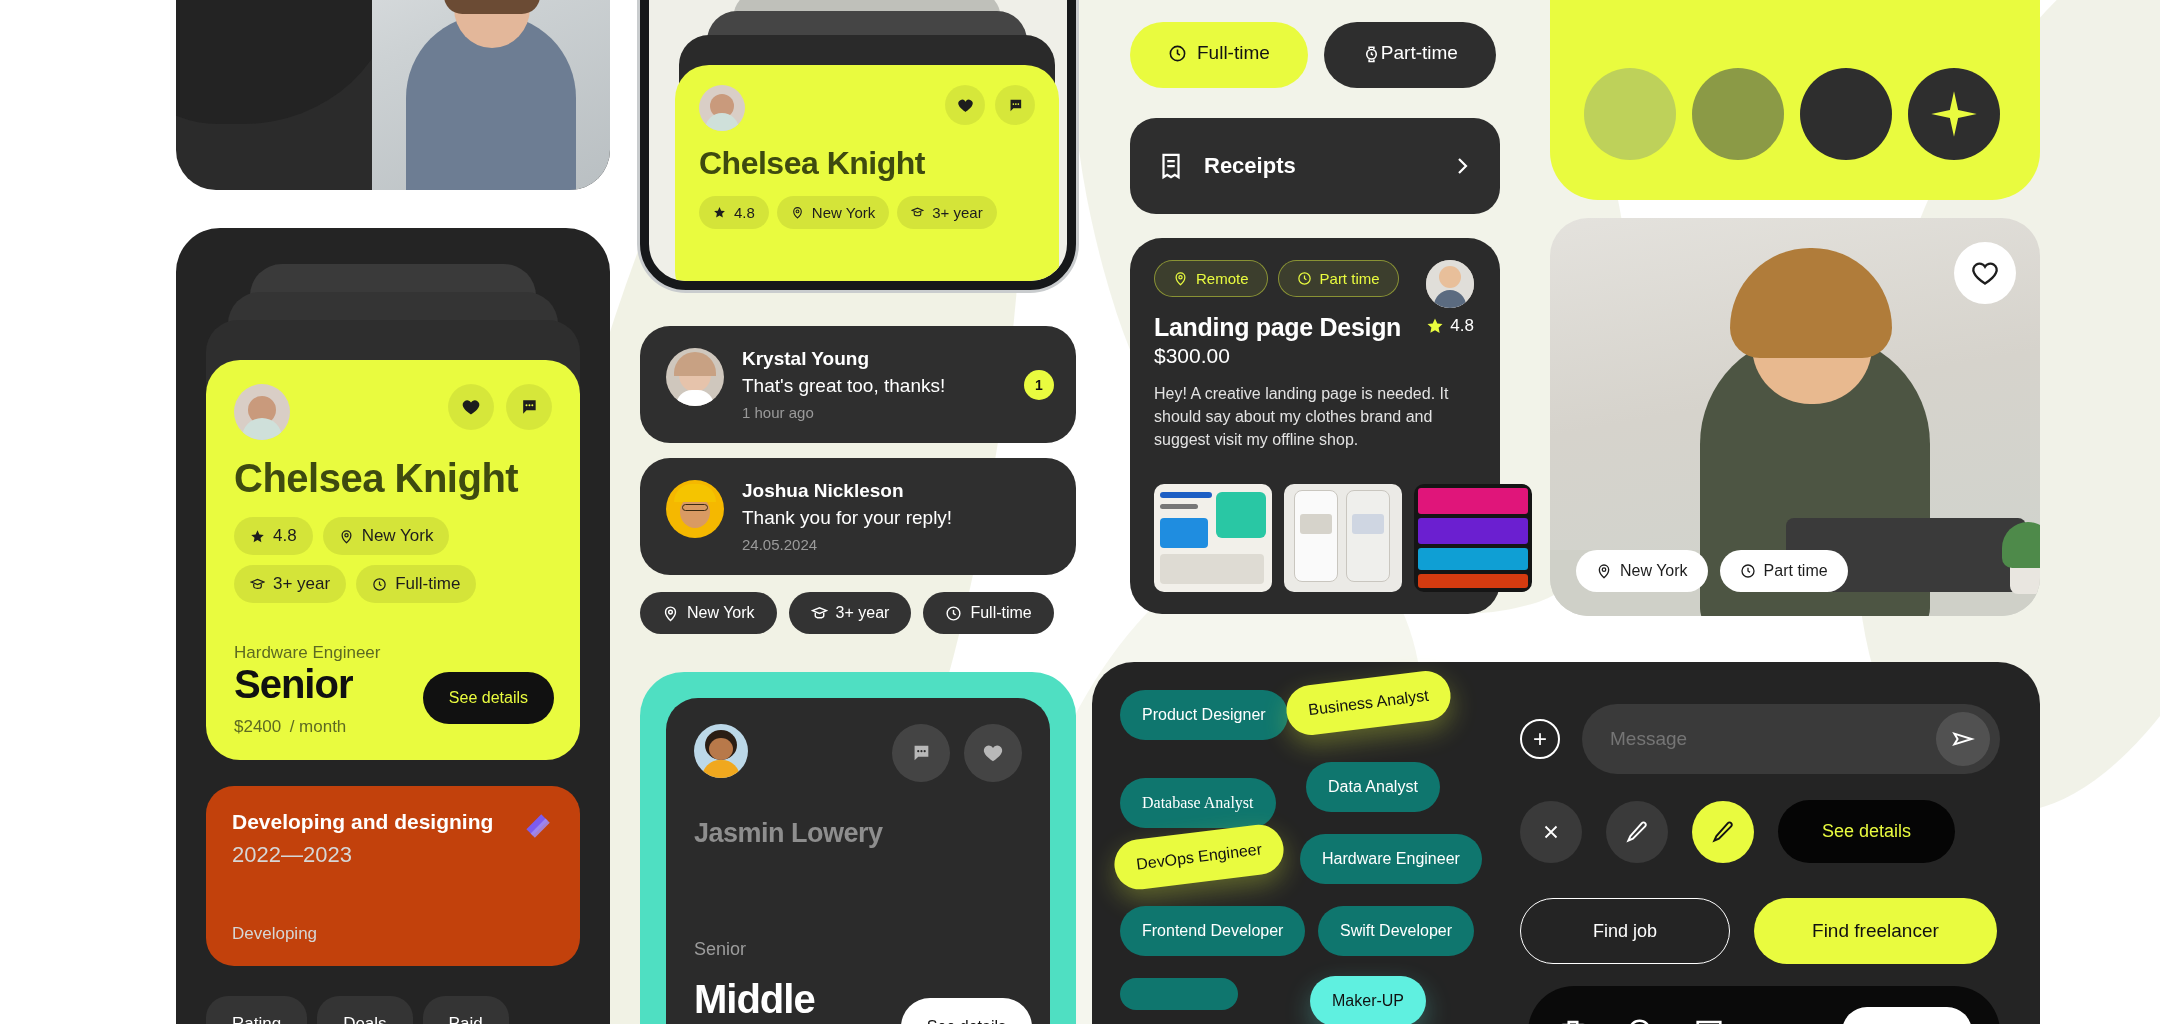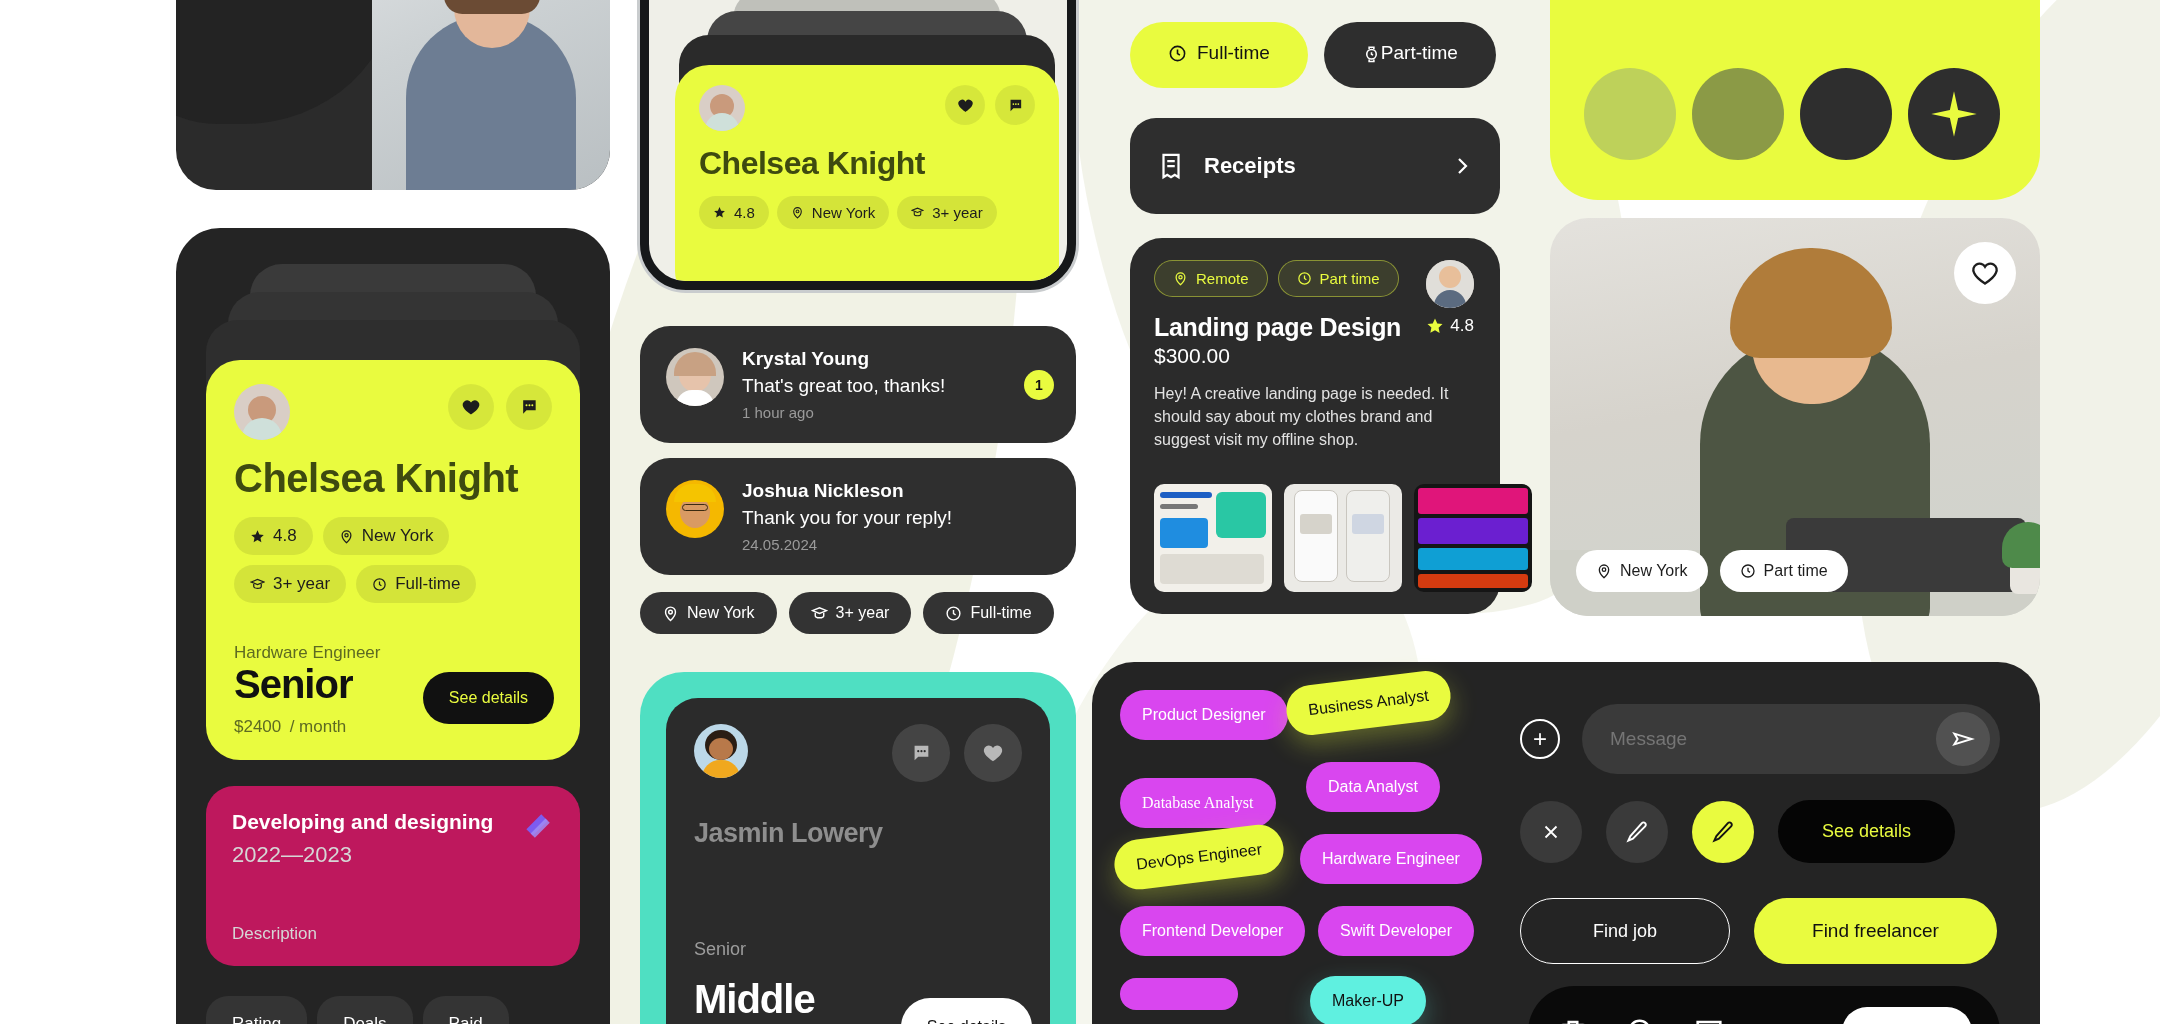--- a/index.html
+++ b/index.html
@@ -154,7 +154,7 @@
 
   #tagcloud{position:absolute;left:28px;top:28px;width:420px;}
   .tag{display:inline-flex;align-items:center;justify-content:center;border-radius:999px;
-       background:#d946ef;color:#fff;font-size:16px;padding:16px 22px;position:absolute;white-space:nowrap;}
+       background:#0f766e;color:#fff;font-size:16px;padding:16px 22px;position:absolute;white-space:nowrap;}
   .tag-lime{background:#e9fb3f;color:#111;font-weight:500;}
   .tag-teal{background:#5ff0e0;color:#111;font-weight:500;}
 

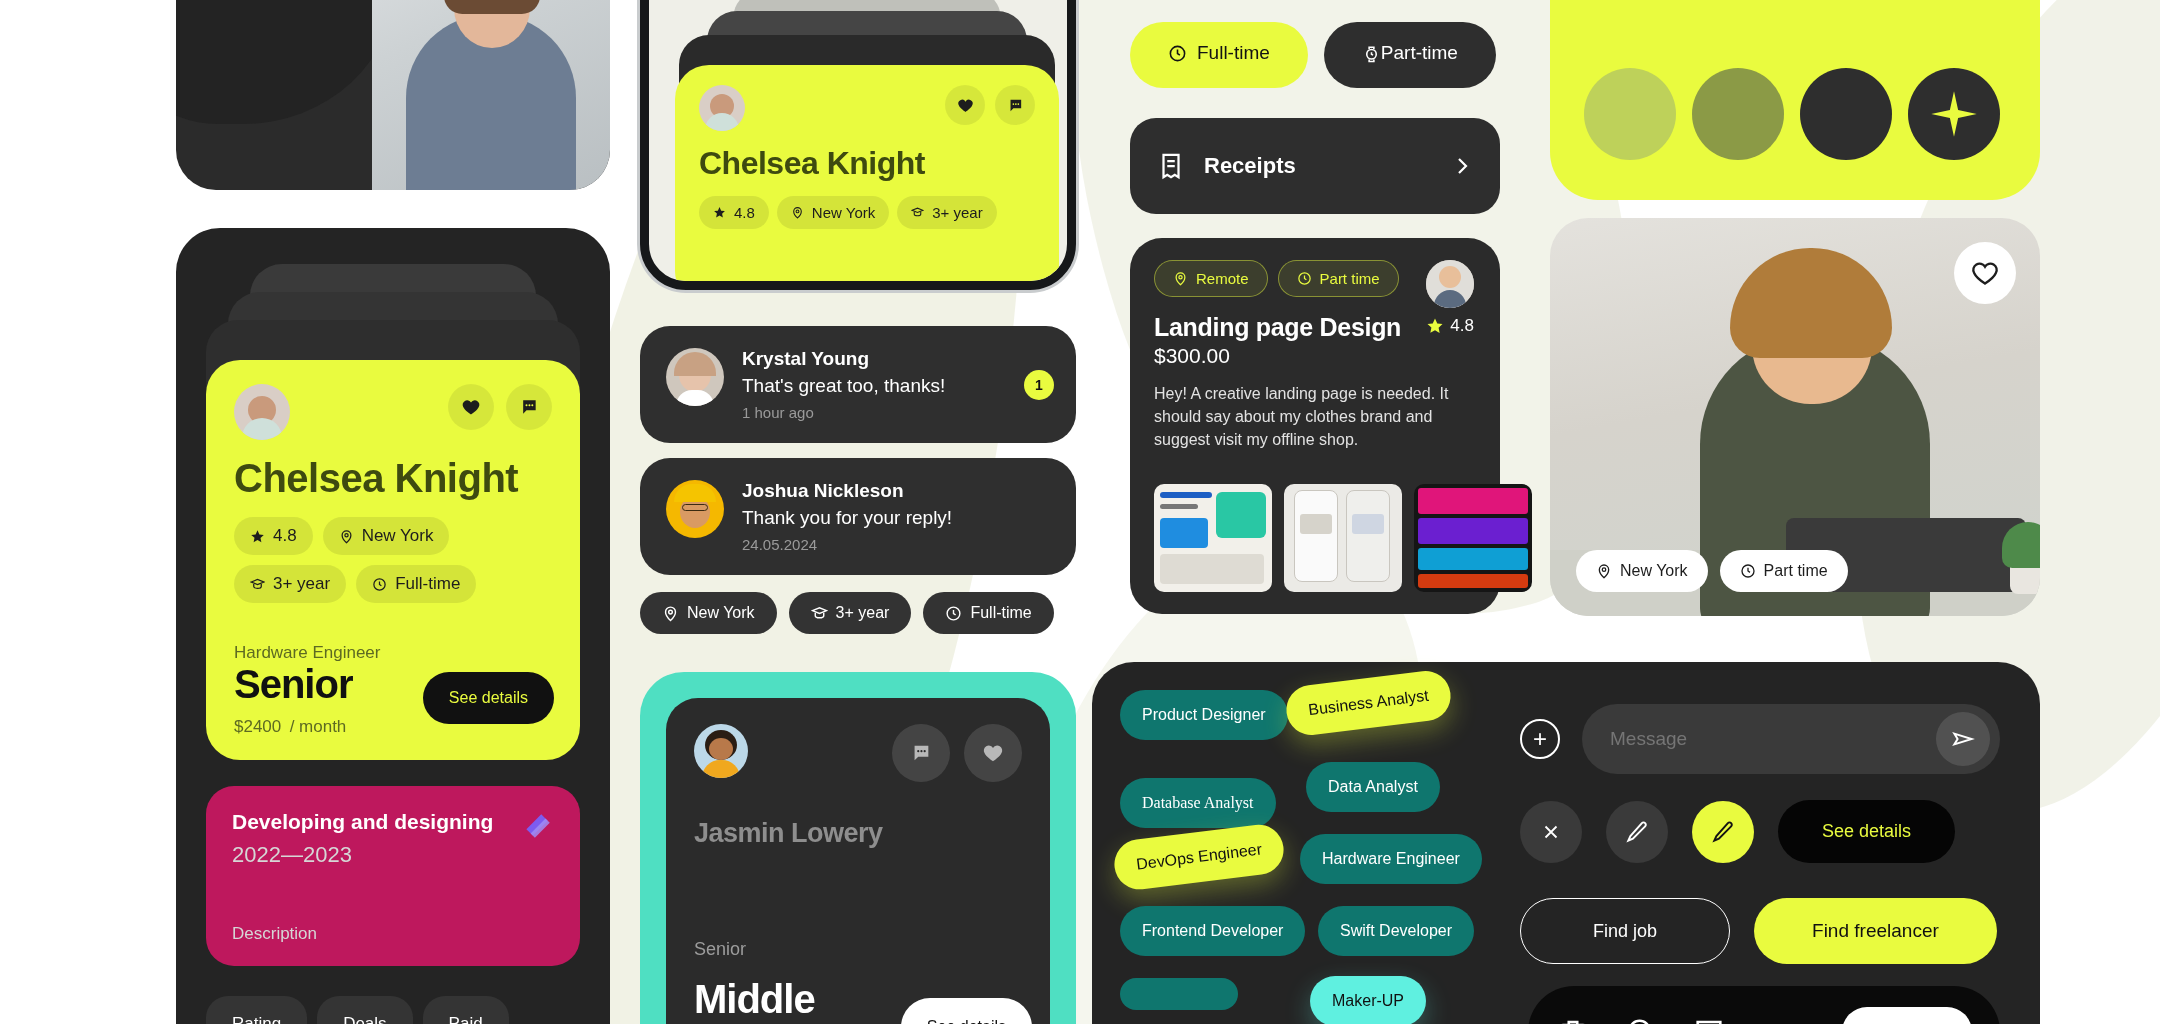--- a/index.html
+++ b/index.html
@@ -61,7 +61,7 @@
   #see-details-dark{position:absolute;right:26px;bottom:36px;background:#111;color:#e9fb3f;
      border-radius:999px;padding:17px 26px;font-size:16px;font-weight:500;border:none;cursor:pointer;}
 
-  #exp-card{position:absolute;left:30px;top:558px;width:374px;height:180px;background:#be185d;
+  #exp-card{position:absolute;left:30px;top:558px;width:374px;height:180px;background:#c2410c;
      border-radius:28px;padding:24px 26px;color:#fff;}
   .exp-title{font-size:21px;font-weight:700;}
   .exp-years{font-size:22px;color:#d6d6d6;margin-top:8px;}

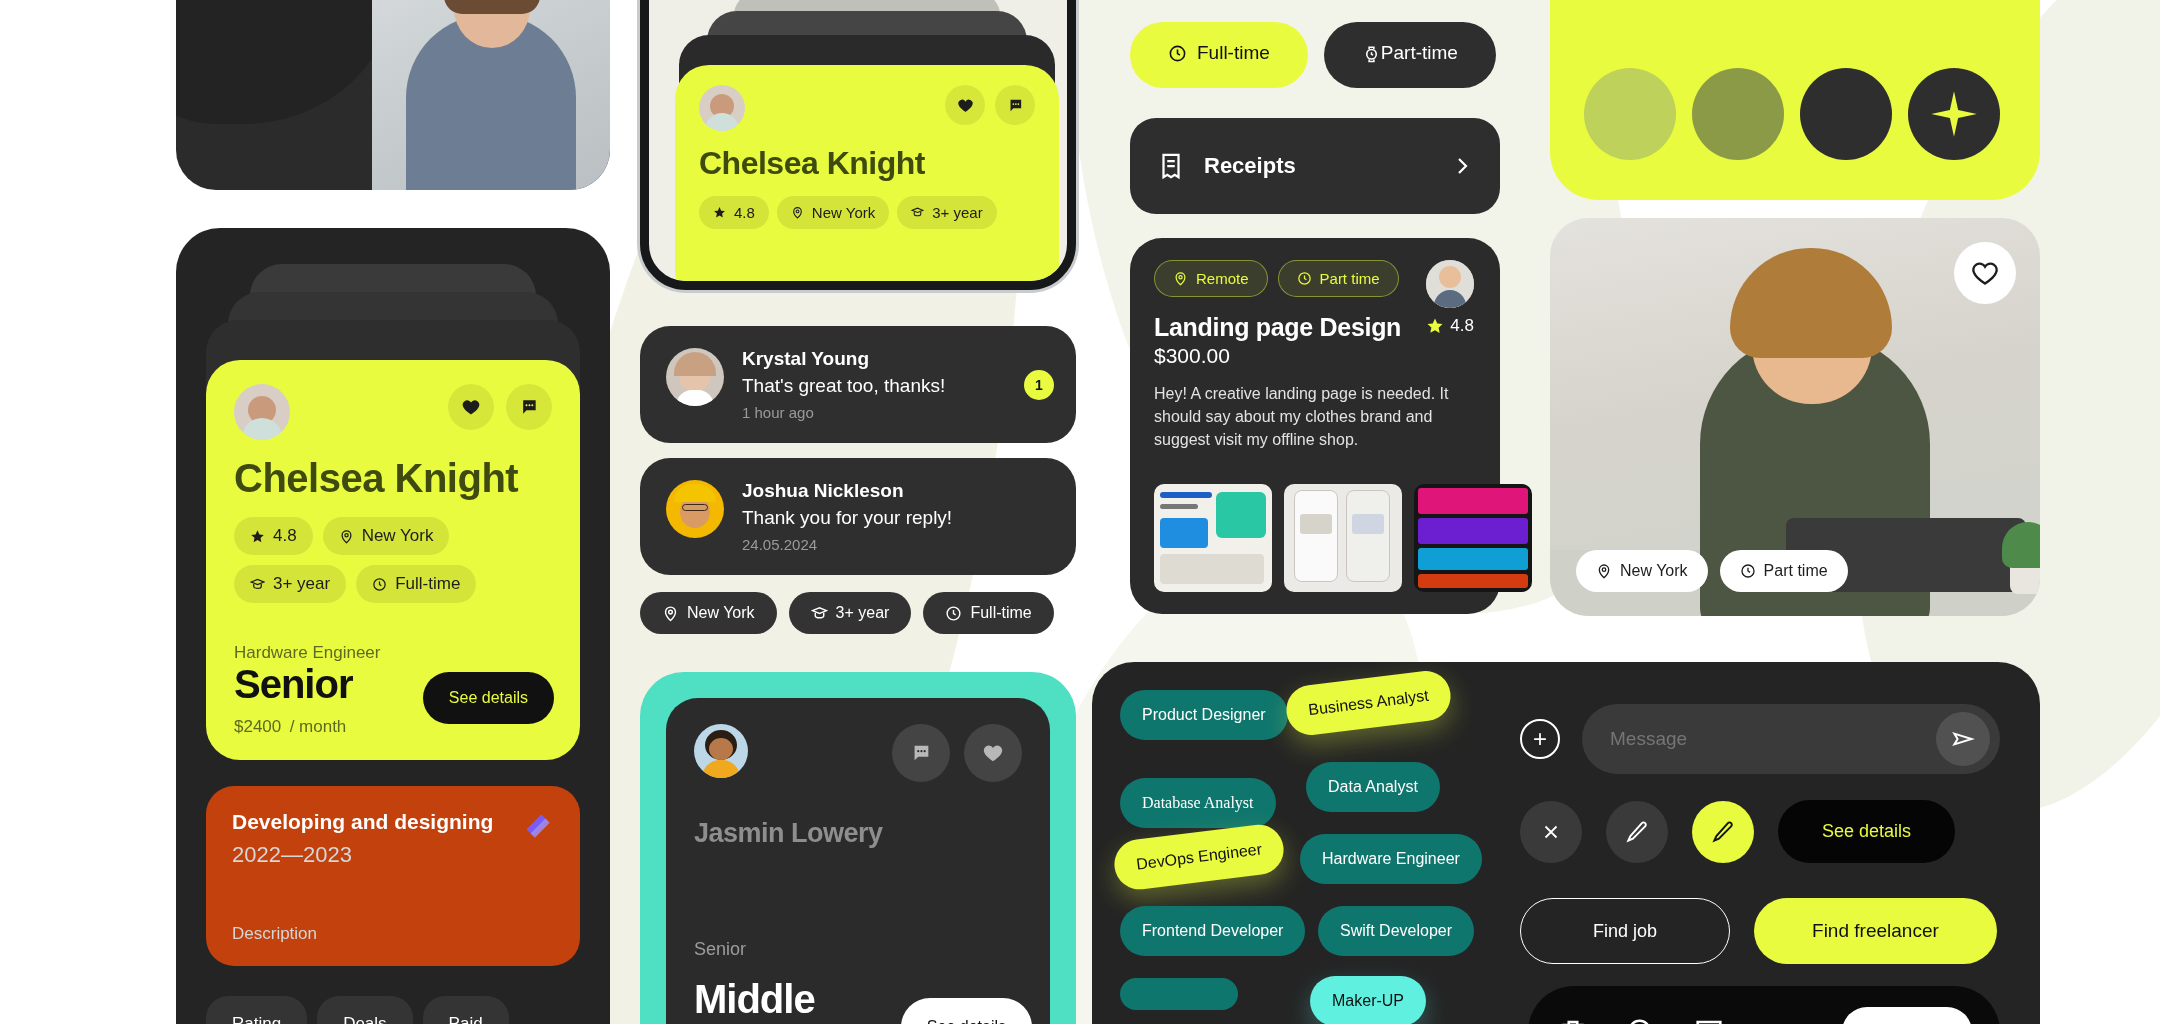--- a/index.html
+++ b/index.html
@@ -268,7 +268,7 @@
   <div id="exp-card">
     <div class="exp-title">Developing and designing</div>
     <div class="exp-years">2022—2023</div>
-    <div class="exp-desc">Description</div>
+    <div class="exp-desc">Developing</div>
     <svg class="exp-logo" viewBox="0 0 32 32">
       <path d="M6 18 L20 4 L26 10 L12 24 Z" fill="#7c5cf0"></path>
       <path d="M10 22 L24 8 L28 12 L14 26 Z" fill="#a08cf5" opacity=".85"></path>

